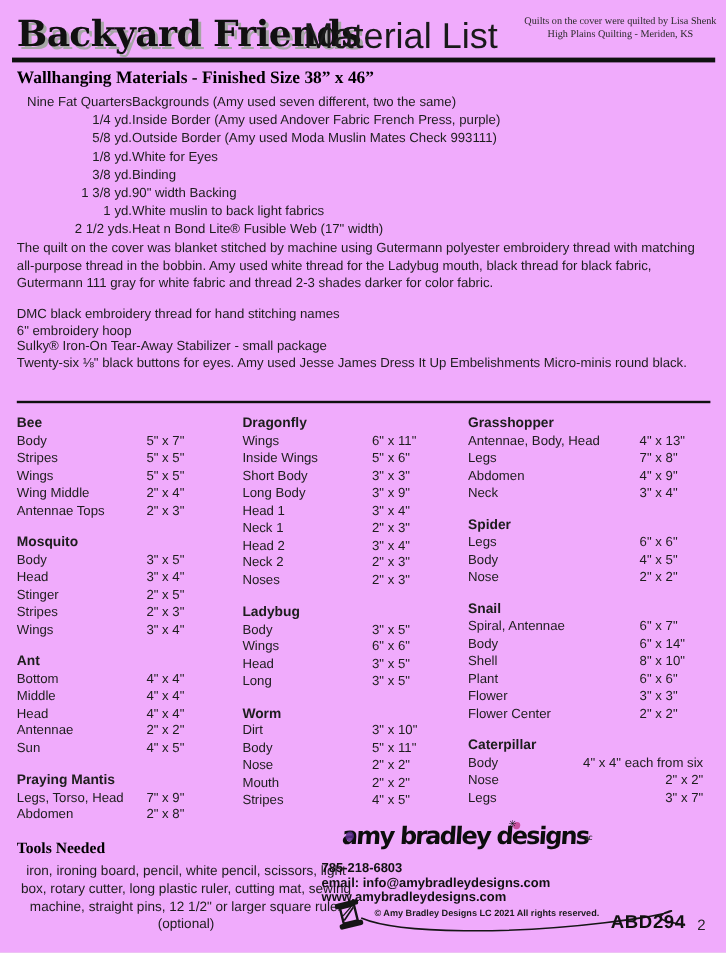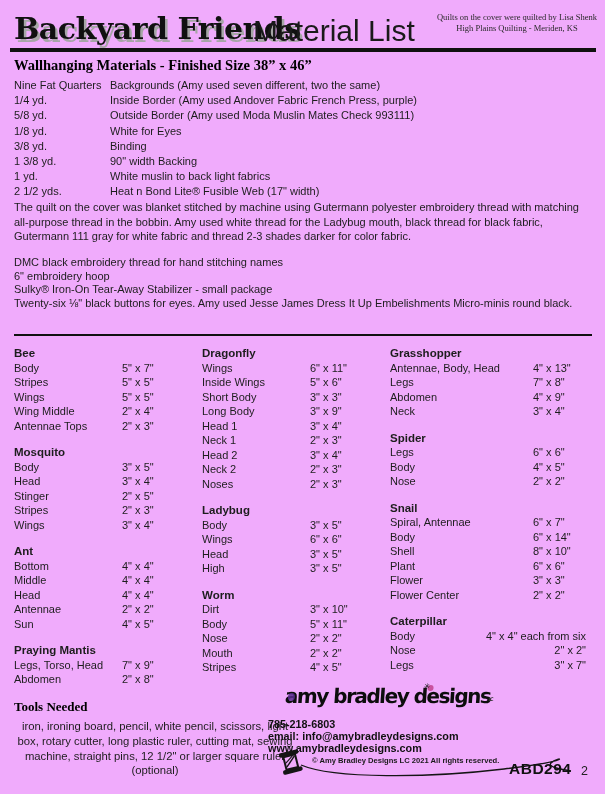--- a/index.html
+++ b/index.html
@@ -28,7 +28,7 @@
     font-family:"Liberation Serif",serif;font-size:14.5px;font-weight:bold;color:#000;margin:0 0 4px 0;
   }
   .mat-row{display:flex;font-size:11px;line-height:15.2px;}
-  .mat-qty{width:96px;flex:none;}
+  .mat-qty{width:96px;flex:none;text-align:right;}
   
   .intro{position:absolute;left:14px;top:200px;width:580px;font-size:11px;line-height:14.6px;margin:0;}
   .notions{position:absolute;left:14px;top:256px;width:580px;font-size:11px;line-height:13.5px;}

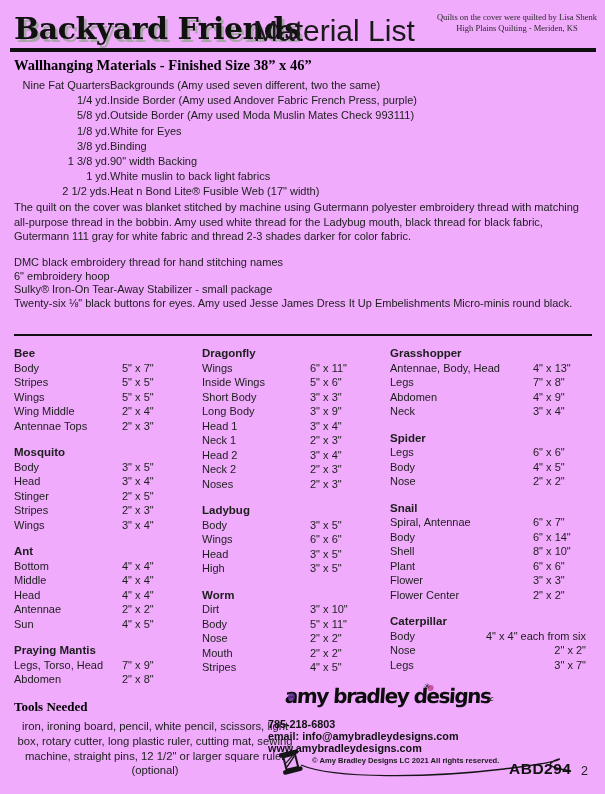--- a/index.html
+++ b/index.html
@@ -273,7 +273,7 @@
             <span class="cut-size">3" x 5"</span>
           </div>
           <div class="cut-row">
-            <span class="cut-part">High</span>
+            <span class="cut-part">Long</span>
             <span class="cut-size">3" x 5"</span>
           </div>
         </div>

